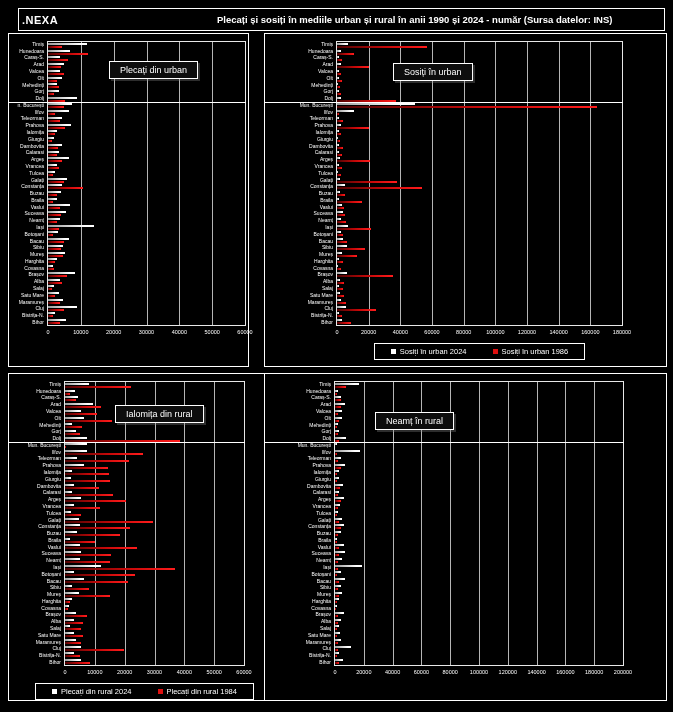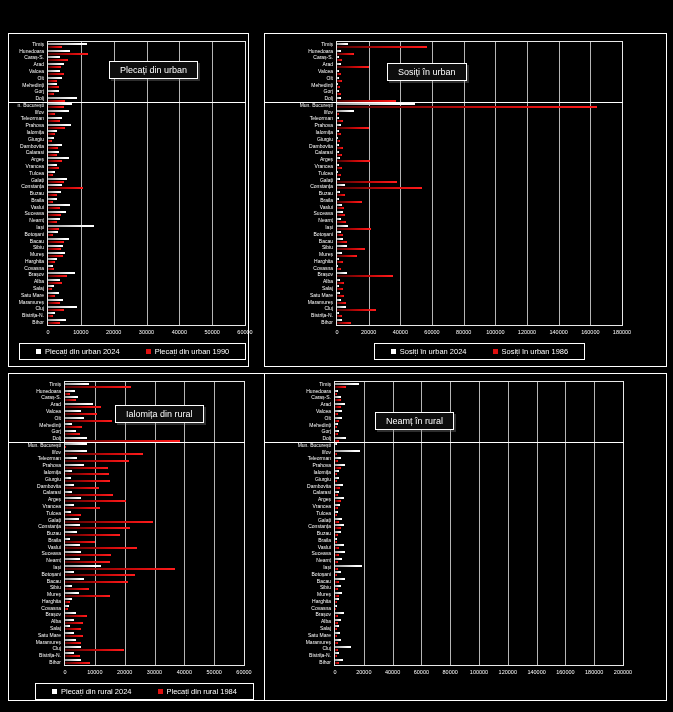--- a/index.html
+++ b/index.html
@@ -61,6 +61,10 @@
 
 <div class="page">
 
+  <div class="header">
+    <span class="logo">.NEXA</span>
+    <span class="htitle">Plecați și sosiți în mediile urban și rural în anii 1990 și 2024 - număr (Sursa datelor: INS)</span>
+  </div>
 
   <div class="panel p-tl">
     <div class="plotwrap">

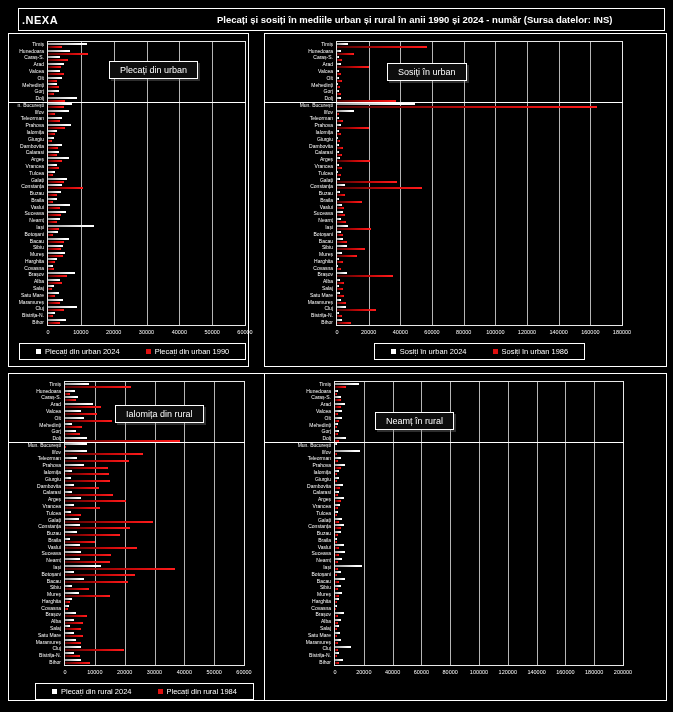--- a/index.html
+++ b/index.html
@@ -52,7 +52,7 @@
   .titlebox{position:absolute;border:1px solid #fff;background:#0d0d0d;color:#fff;font-size:9px;
             padding:3px 10px;z-index:5;white-space:nowrap;box-shadow:2px 2px 0 rgba(130,130,130,.35);}
   .p-tl .titlebox{left:100px;top:27px}
-  .p-tr .titlebox{left:122px;top:29px}
+  .p-tr .titlebox{left:128px;top:29px}
   .p-bl .titlebox{left:106px;top:31px}
   .p-br .titlebox{left:110px;top:38px}
 </style>

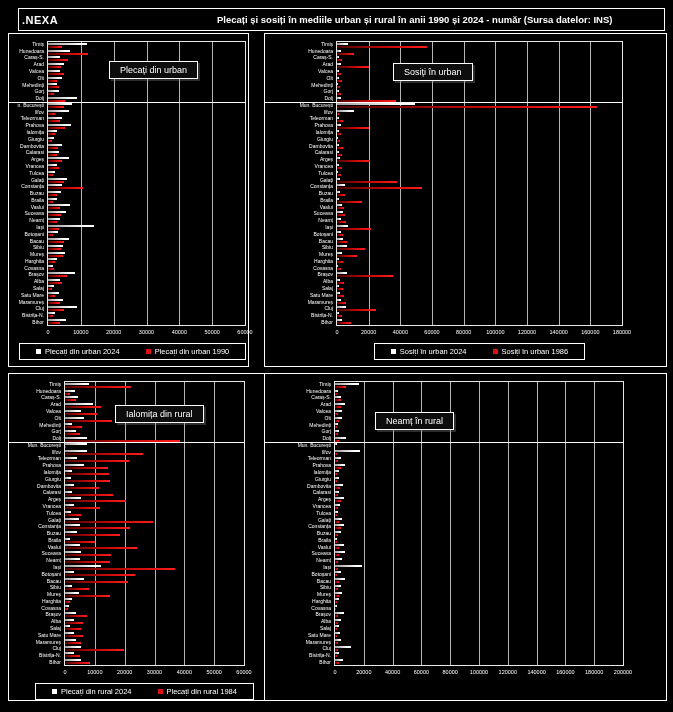--- a/index.html
+++ b/index.html
@@ -301,18 +301,6 @@
         <span class="tick" style="left: 100%;">60000</span>
       </div>
     <div class="titlebox">Plecați  din urban</div>
-    <div class="legendwrap">
-      <div class="legend">
-        <span class="key">
-            <span class="sq sq24"></span>
-            <span>Plecați din urban 2024</span>
-          </span>
-        <span class="key">
-            <span class="sq sq90"></span>
-            <span>Plecați din urban 1990</span>
-          </span>
-      </div>
-    </div>
   </div>
 
   <div class="panel p-tr">

